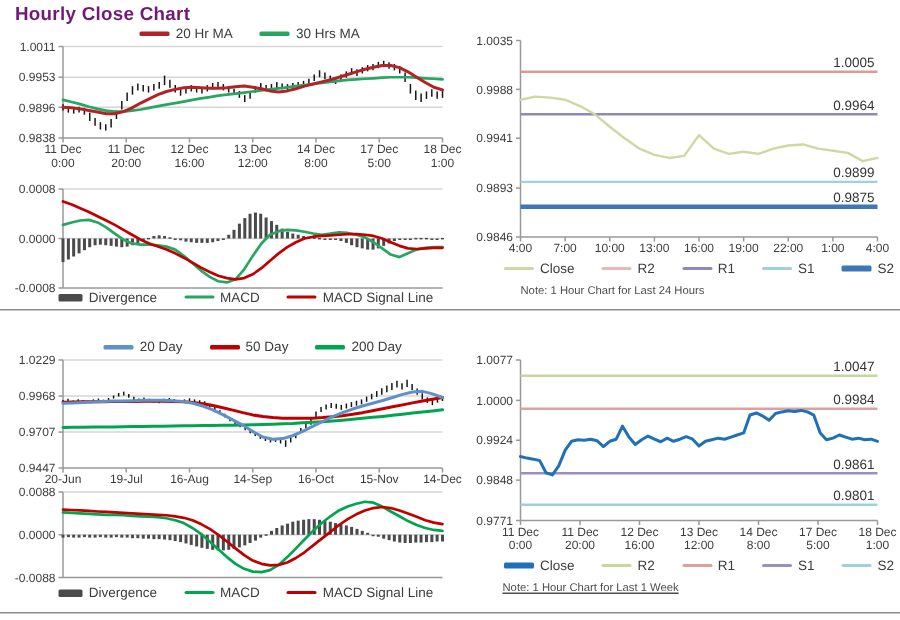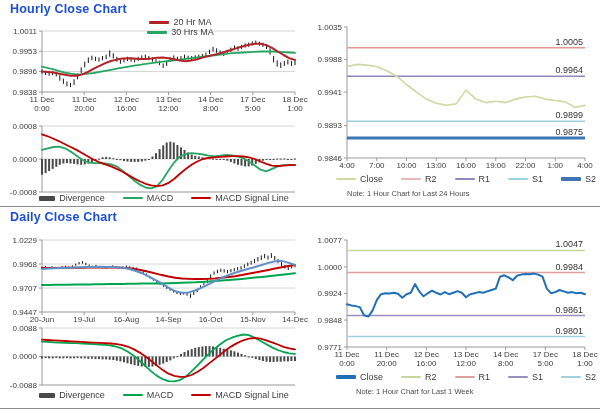--- a/index.html
+++ b/index.html
@@ -6,7 +6,7 @@
   body{width:600px;height:413px;font-family:"Liberation Sans",sans-serif;}
   #page{position:relative;width:600px;height:413px;background:#fff;overflow:hidden;}
   #chart-svg{position:absolute;left:0;top:0;}
-  .chart-title{position:absolute;left:10px;margin:0;font-size:12.5px;font-weight:bold;color:#1d4ed8;letter-spacing:.2px;}
+  .chart-title{position:absolute;left:10px;margin:0;font-size:12.5px;font-weight:bold;color:#701a75;letter-spacing:.2px;}
   .legend{position:absolute;display:flex;justify-content:center;align-items:center;}
   .li{display:flex;align-items:center;margin:0 9px;font-size:9px;color:#3c3c3c;white-space:nowrap;}
   .sw{width:20px;display:inline-block;margin-right:4px;border-radius:1px;}

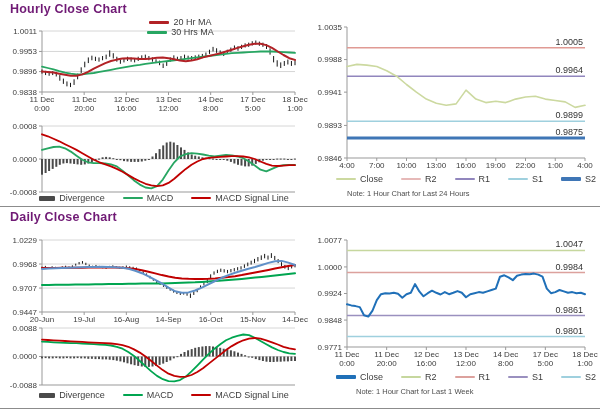--- a/index.html
+++ b/index.html
@@ -485,7 +485,7 @@
     </svg>
 
   <h2 class="chart-title" style="top:2px;">Hourly Close Chart</h2>
-  <div class="legend" style="left:54px;top:17px;width:253px;flex-direction:column;">
+  <div class="legend" style="left:40px;top:17px;width:253px;">
       <span class="li">
         <span class="sw" style="background: rgb(178, 34, 38); height: 3px;"></span>
         <span>20 Hr MA</span>

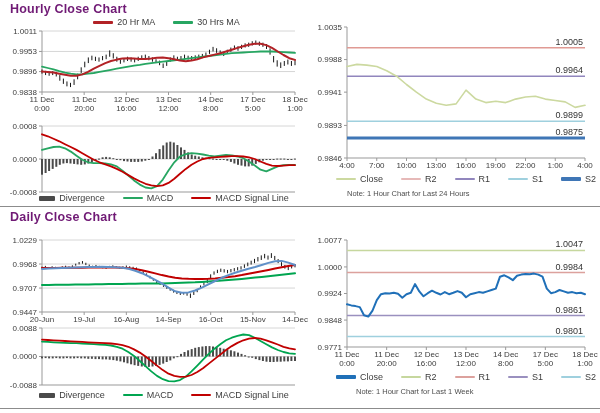--- a/index.html
+++ b/index.html
@@ -536,7 +536,6 @@
 
   <div class="divider" style="top:206px;"></div>
 
-  <h2 class="chart-title" style="top:210px;">Daily Close Chart</h2>
   <div class="legend" style="left:30px;top:390px;width:268px;">
       <span class="li">
         <span class="sw" style="background: rgb(74, 74, 74); height: 5px; width: 16px;"></span>

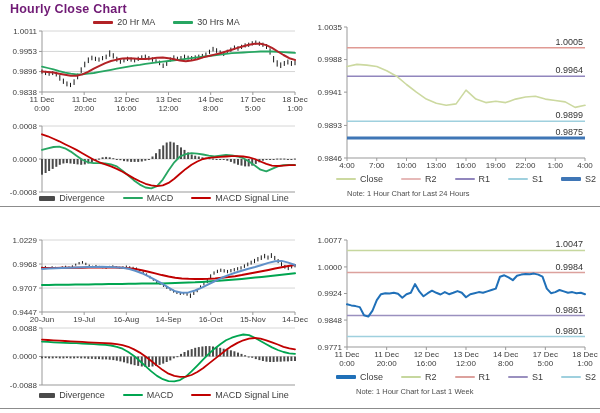--- a/index.html
+++ b/index.html
@@ -536,6 +536,20 @@
 
   <div class="divider" style="top:206px;"></div>
 
+  <div class="legend" style="left:42px;top:226px;width:253px;">
+      <span class="li">
+        <span class="sw" style="background: rgb(96, 144, 200); height: 3px;"></span>
+        <span>20 Day</span>
+      </span>
+      <span class="li">
+        <span class="sw" style="background: rgb(192, 0, 0); height: 3px;"></span>
+        <span>50 Day</span>
+      </span>
+      <span class="li">
+        <span class="sw" style="background: rgb(0, 165, 80); height: 3px;"></span>
+        <span>200 Day</span>
+      </span>
+    </div>
   <div class="legend" style="left:30px;top:390px;width:268px;">
       <span class="li">
         <span class="sw" style="background: rgb(74, 74, 74); height: 5px; width: 16px;"></span>

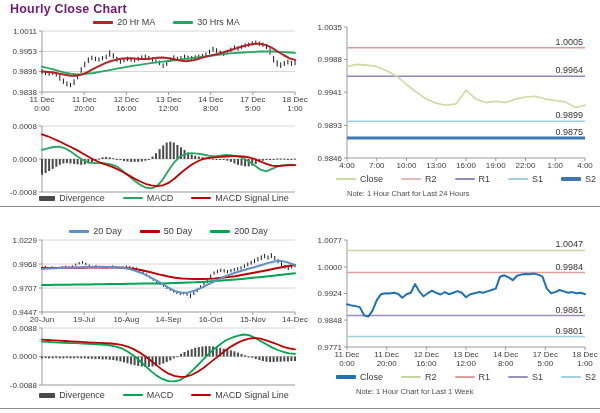--- a/index.html
+++ b/index.html
@@ -587,7 +587,7 @@
         <span>S2</span>
       </span>
     </div>
-  <div class="note" style="left:356px;top:387px;width:238px;">Note: 1 Hour Chart for Last 1 Week</div>
+  <div class="note" style="left:335px;top:387px;width:238px;text-decoration:underline;">Note: 1 Hour Chart for Last 1 Week</div>
 
   <div class="divider" style="top:408px;"></div>
 

